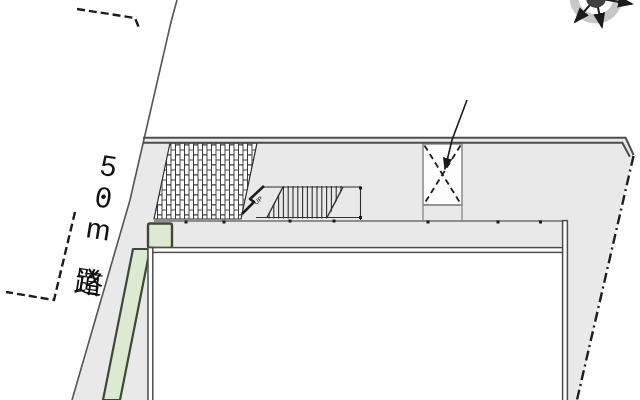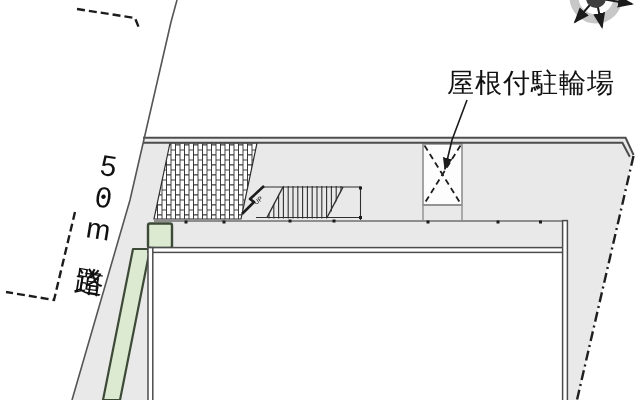--- a/index.html
+++ b/index.html
@@ -146,7 +146,6 @@
 
   <div class="road-label">5・0m道路</div>
 
-  <div class="bike-label">屋根付駐輪場</div>
 
 </div>
 

